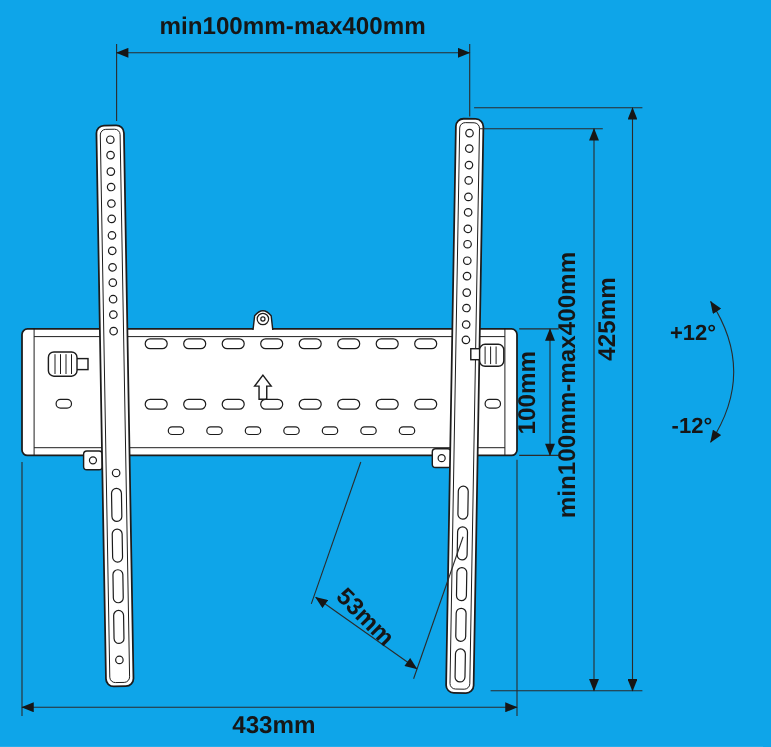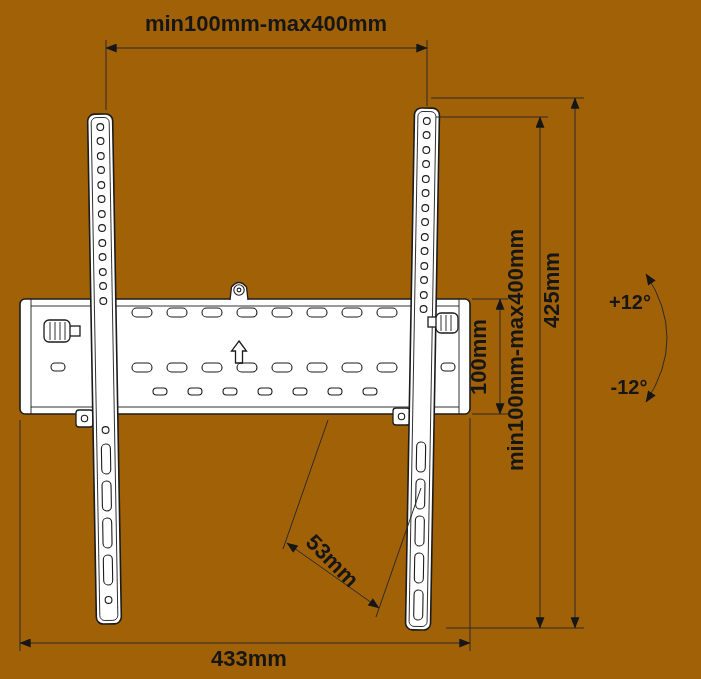--- a/index.html
+++ b/index.html
@@ -3,7 +3,7 @@
 <meta charset="utf-8">
 <style>
   html,body{margin:0;padding:0;background:#ffffff;}
-  .stage{position:relative;width:701px;height:679px;background:#a16207;overflow:hidden;
+  .stage{position:relative;width:701px;height:679px;background:#0ea5e9;overflow:hidden;
          font-family:"Liberation Sans",sans-serif;}
   .stage svg{position:absolute;left:0;top:0;}
   .dim-text{font-family:"Liberation Sans",sans-serif;font-size:22px;font-weight:700;fill:#161616;}

